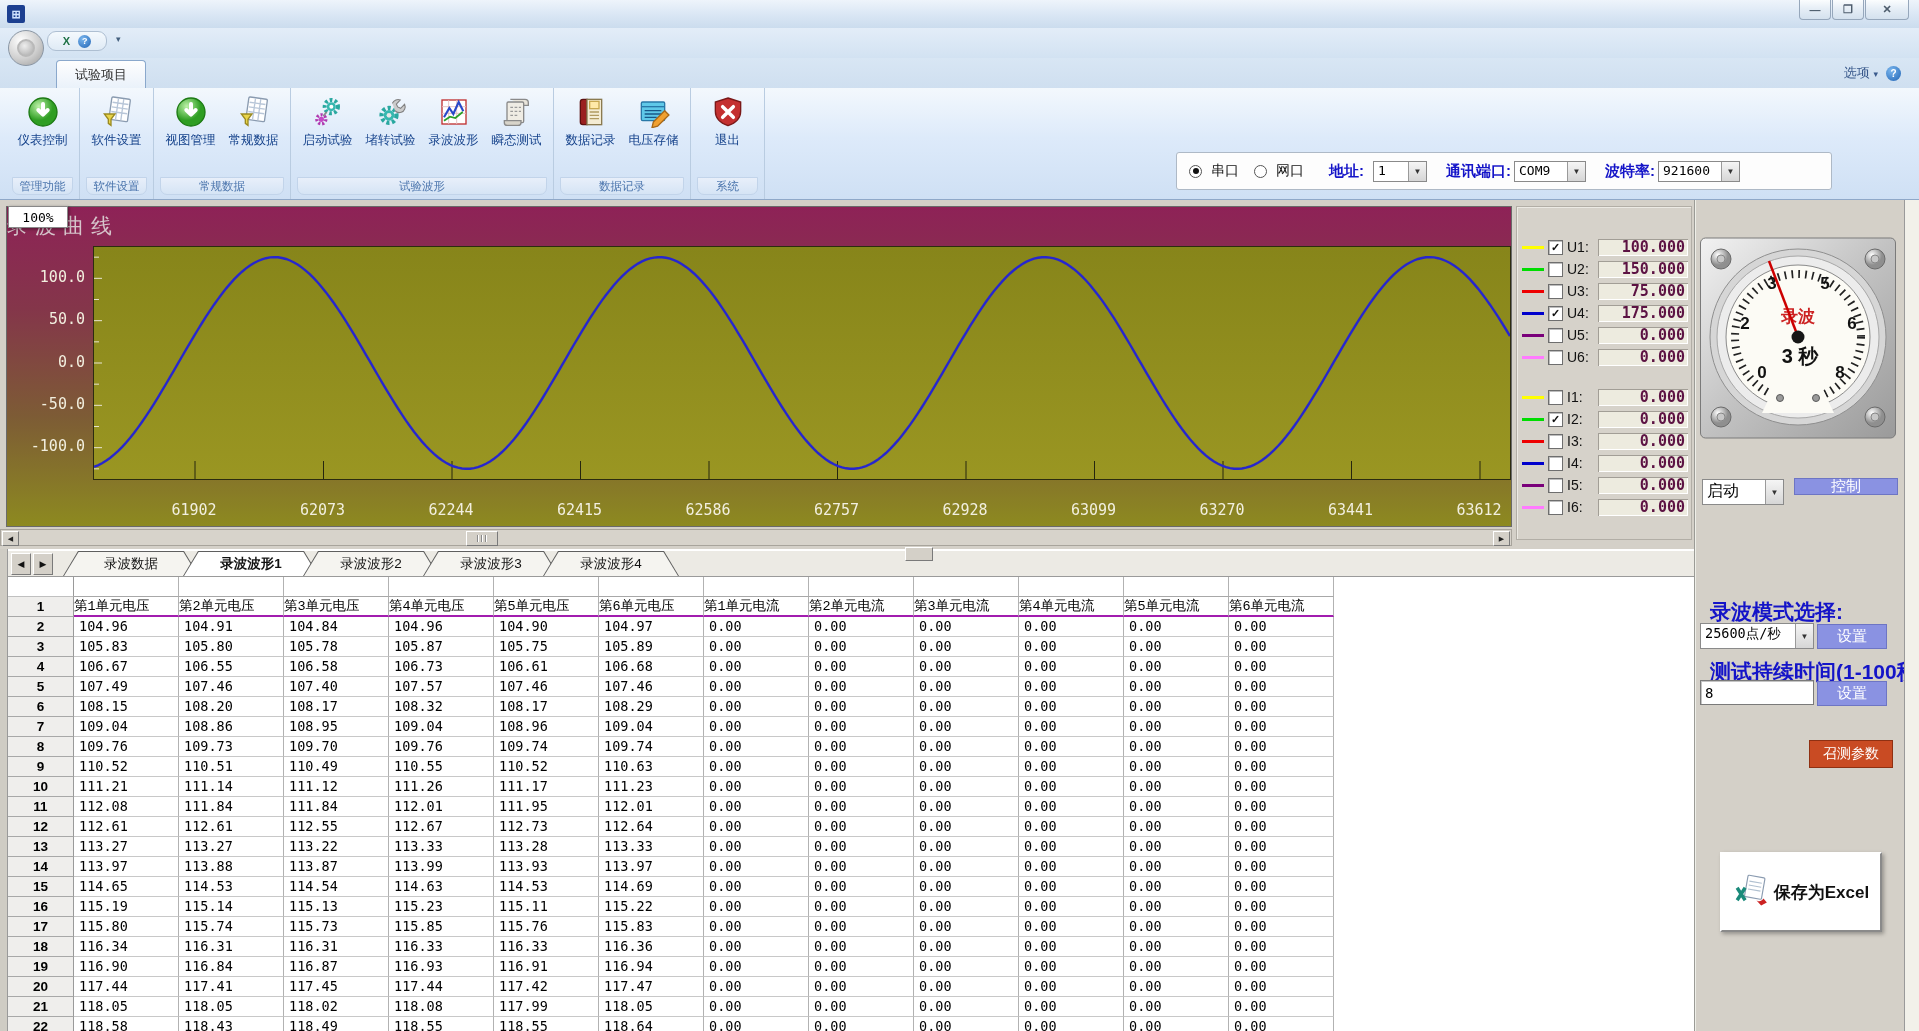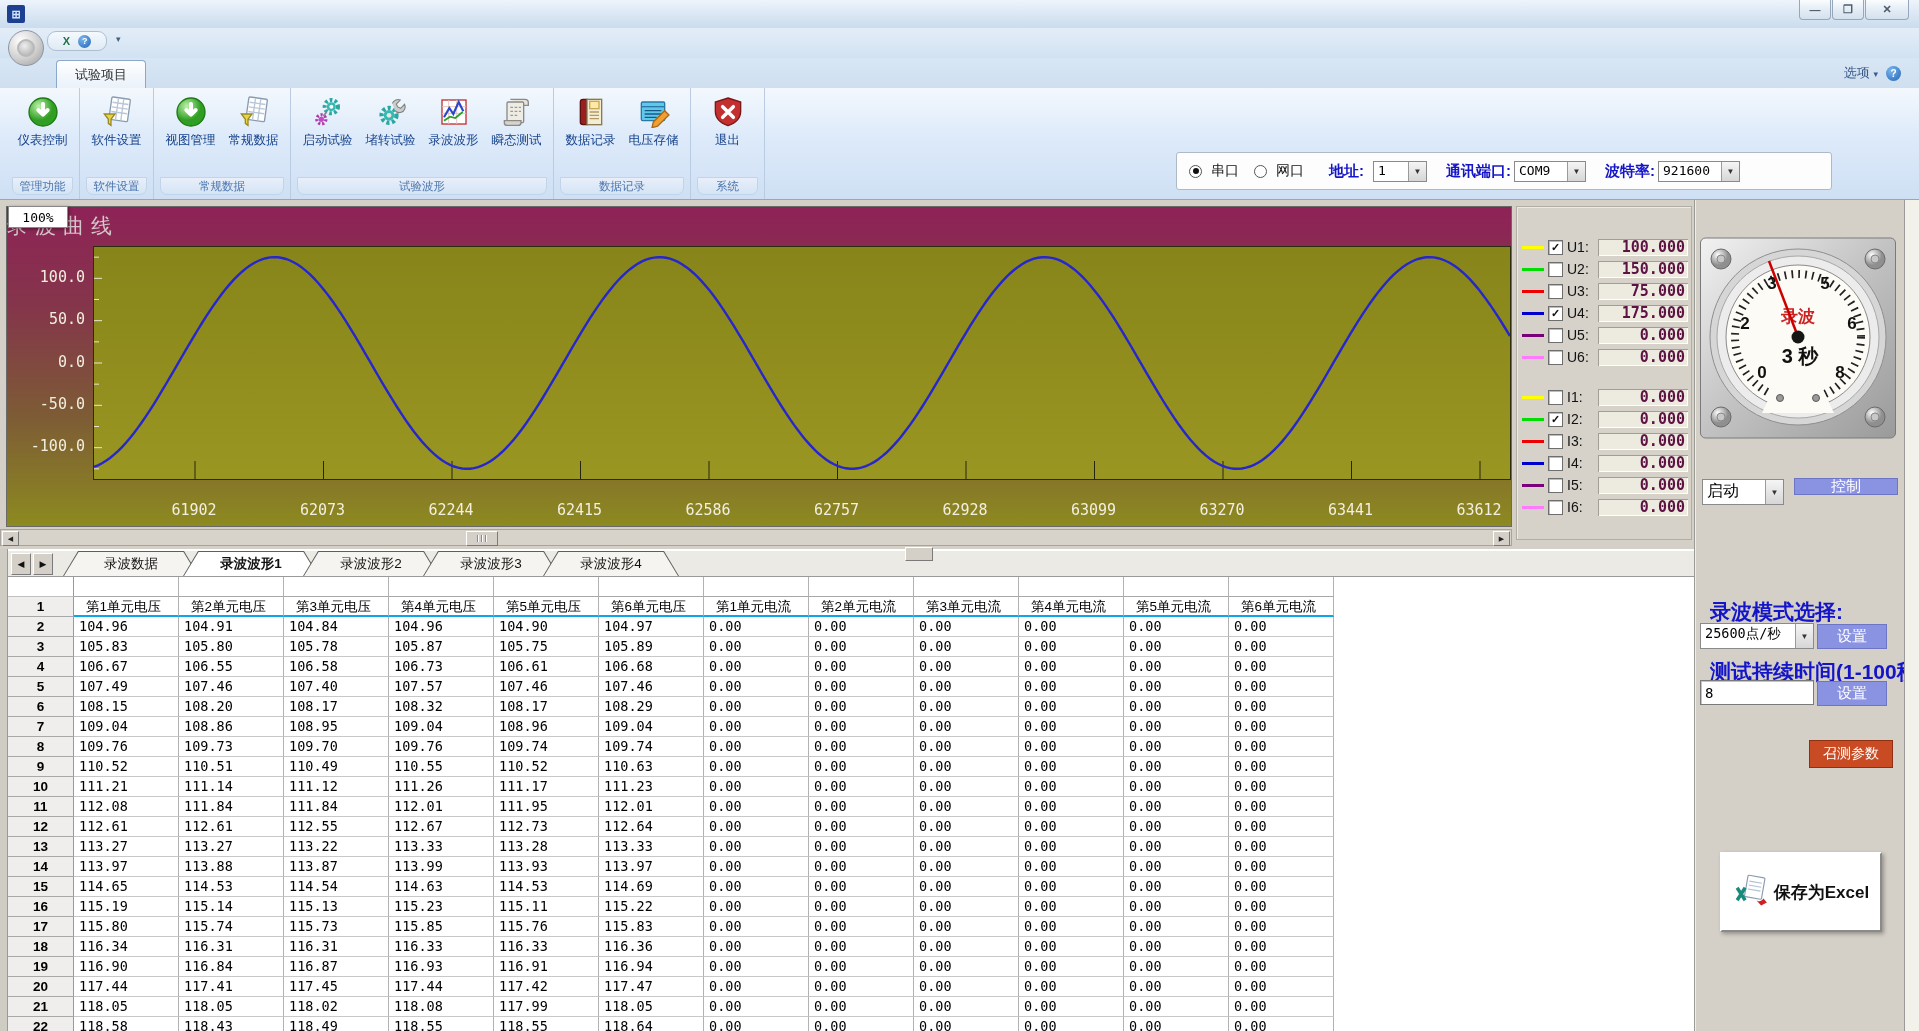--- a/index.html
+++ b/index.html
@@ -129,7 +129,7 @@
   .rn.blank{background:#fff;border-bottom:1px solid #c0c0c0;}
   .cell{width:105px;flex:0 0 auto;background:#fff;border-right:1px solid #b2b2b2;border-bottom:1px solid #c8c8c8;
     font:13.5px "DejaVu Sans Mono",monospace;line-height:19px;padding-left:5px;box-sizing:border-box;white-space:nowrap;overflow:hidden;}
-  .hcell{font-family:Liberation Sans, sans-serif;font-size:13.5px;border-bottom:2px solid #0ea5e9;padding-left:12px;}
+  .hcell{font-family:Liberation Mono, monospace;font-size:13.5px;border-bottom:2px solid #a21caf;padding-left:0;}
   .spcell{border-bottom:1px solid #a8a8a8;}
 </style>
 </head>

